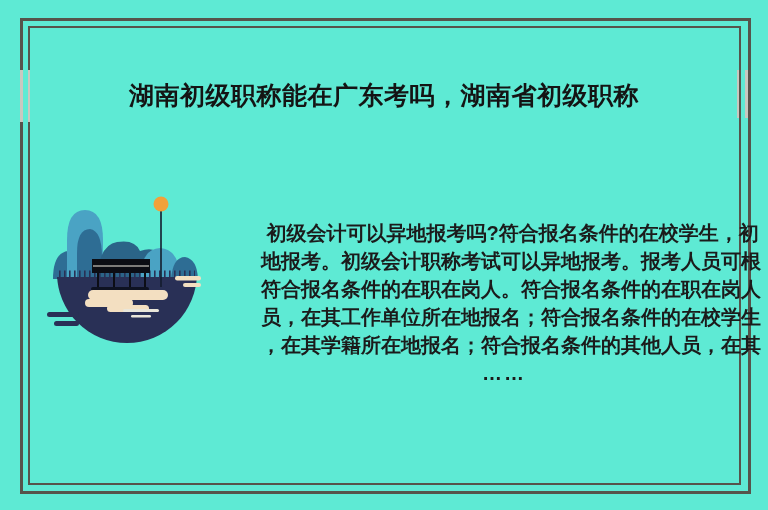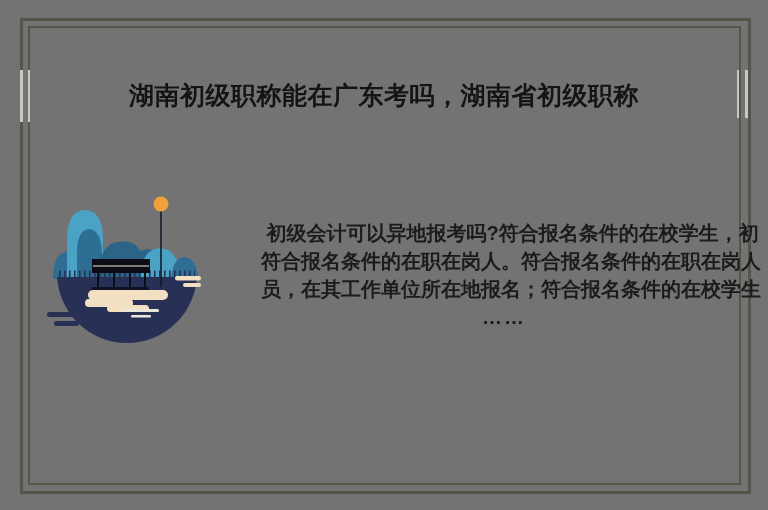--- a/index.html
+++ b/index.html
@@ -5,7 +5,7 @@
   html,body{margin:0;padding:0;background:#fcfaf0;}
   .page{
     position:relative;width:768px;height:510px;overflow:hidden;
-    background:#737373;font-family:"Liberation Sans",sans-serif;
+    background:#5eead4;font-family:"Liberation Sans",sans-serif;
   }
   
   .frame-outer{position:absolute;left:20px;top:18px;width:725px;height:470px;border:3px solid #56544b;}

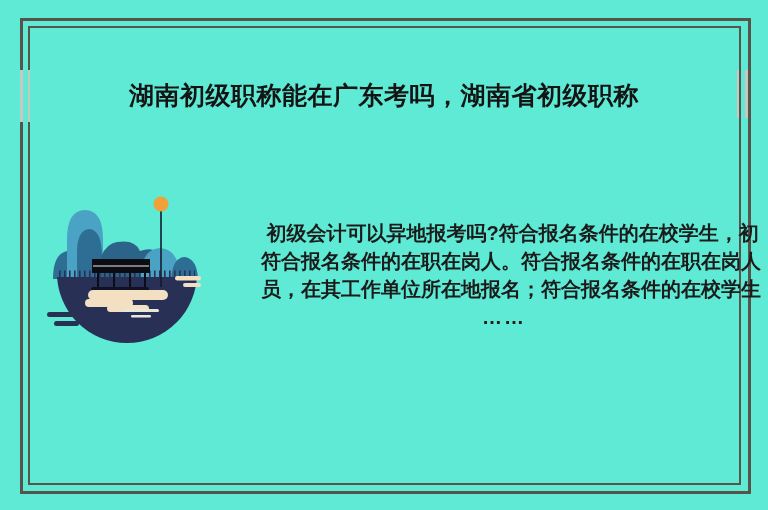--- a/index.html
+++ b/index.html
@@ -108,6 +108,7 @@
 
   <div class="article">
     <div class="tline"> 初级会计可以异地报考吗?符合报名条件的在校学生，初</div>
+    <div class="tline">地报考。初级会计职称考试可以异地报考。报考人员可根</div>
     <div class="tline">符合报名条件的在职在岗人。符合报名条件的在职在岗人</div>
     <div class="tline">员，在其工作单位所在地报名；符合报名条件的在校学生</div>
     <div class="tline ellipsis-line">……</div>

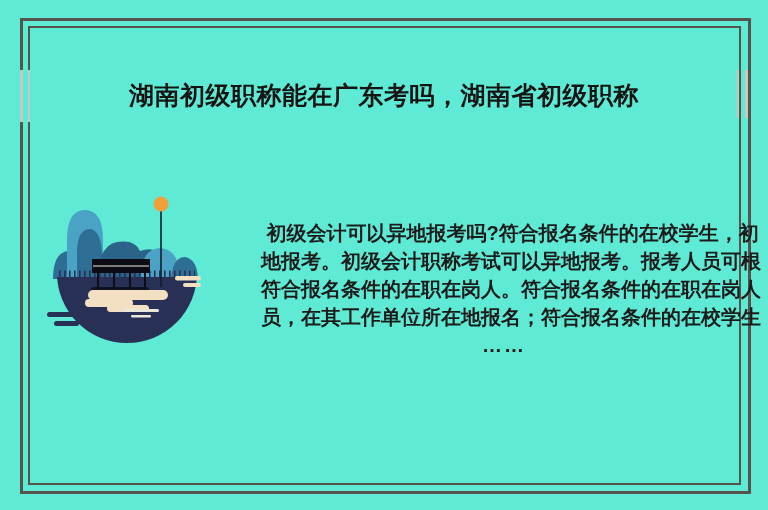--- a/index.html
+++ b/index.html
@@ -111,6 +111,7 @@
     <div class="tline">地报考。初级会计职称考试可以异地报考。报考人员可根</div>
     <div class="tline">符合报名条件的在职在岗人。符合报名条件的在职在岗人</div>
     <div class="tline">员，在其工作单位所在地报名；符合报名条件的在校学生</div>
+    <div class="tline">，在其学籍所在地报名；符合报名条件的其他人员，在其</div>
     <div class="tline ellipsis-line">……</div>
   </div>
 

